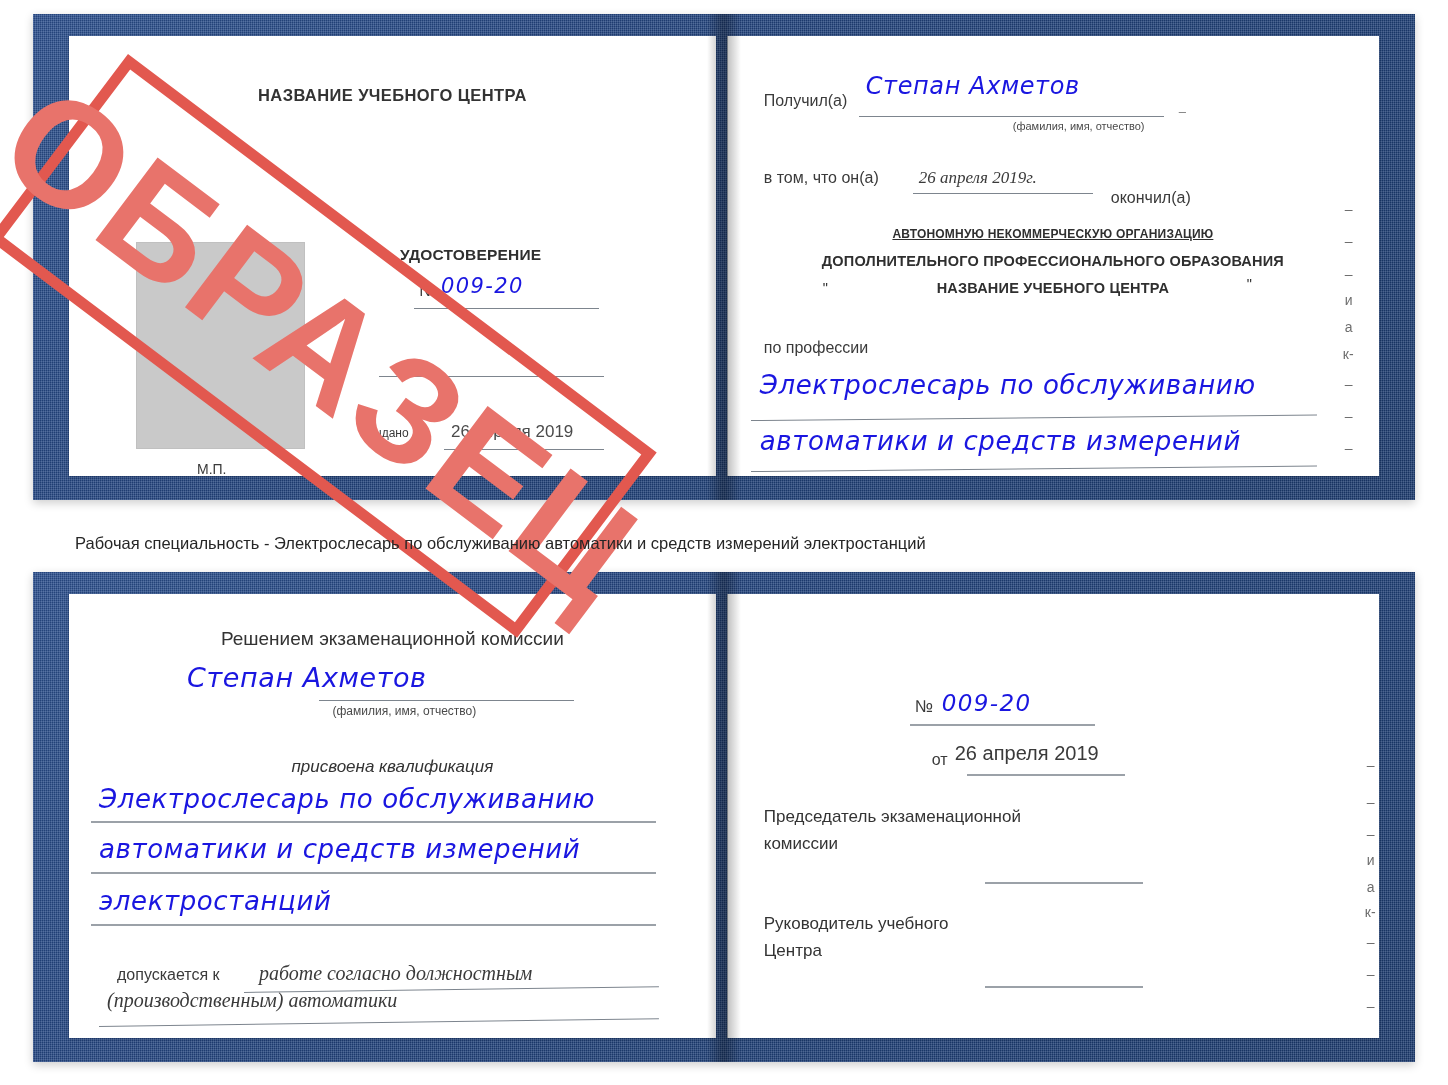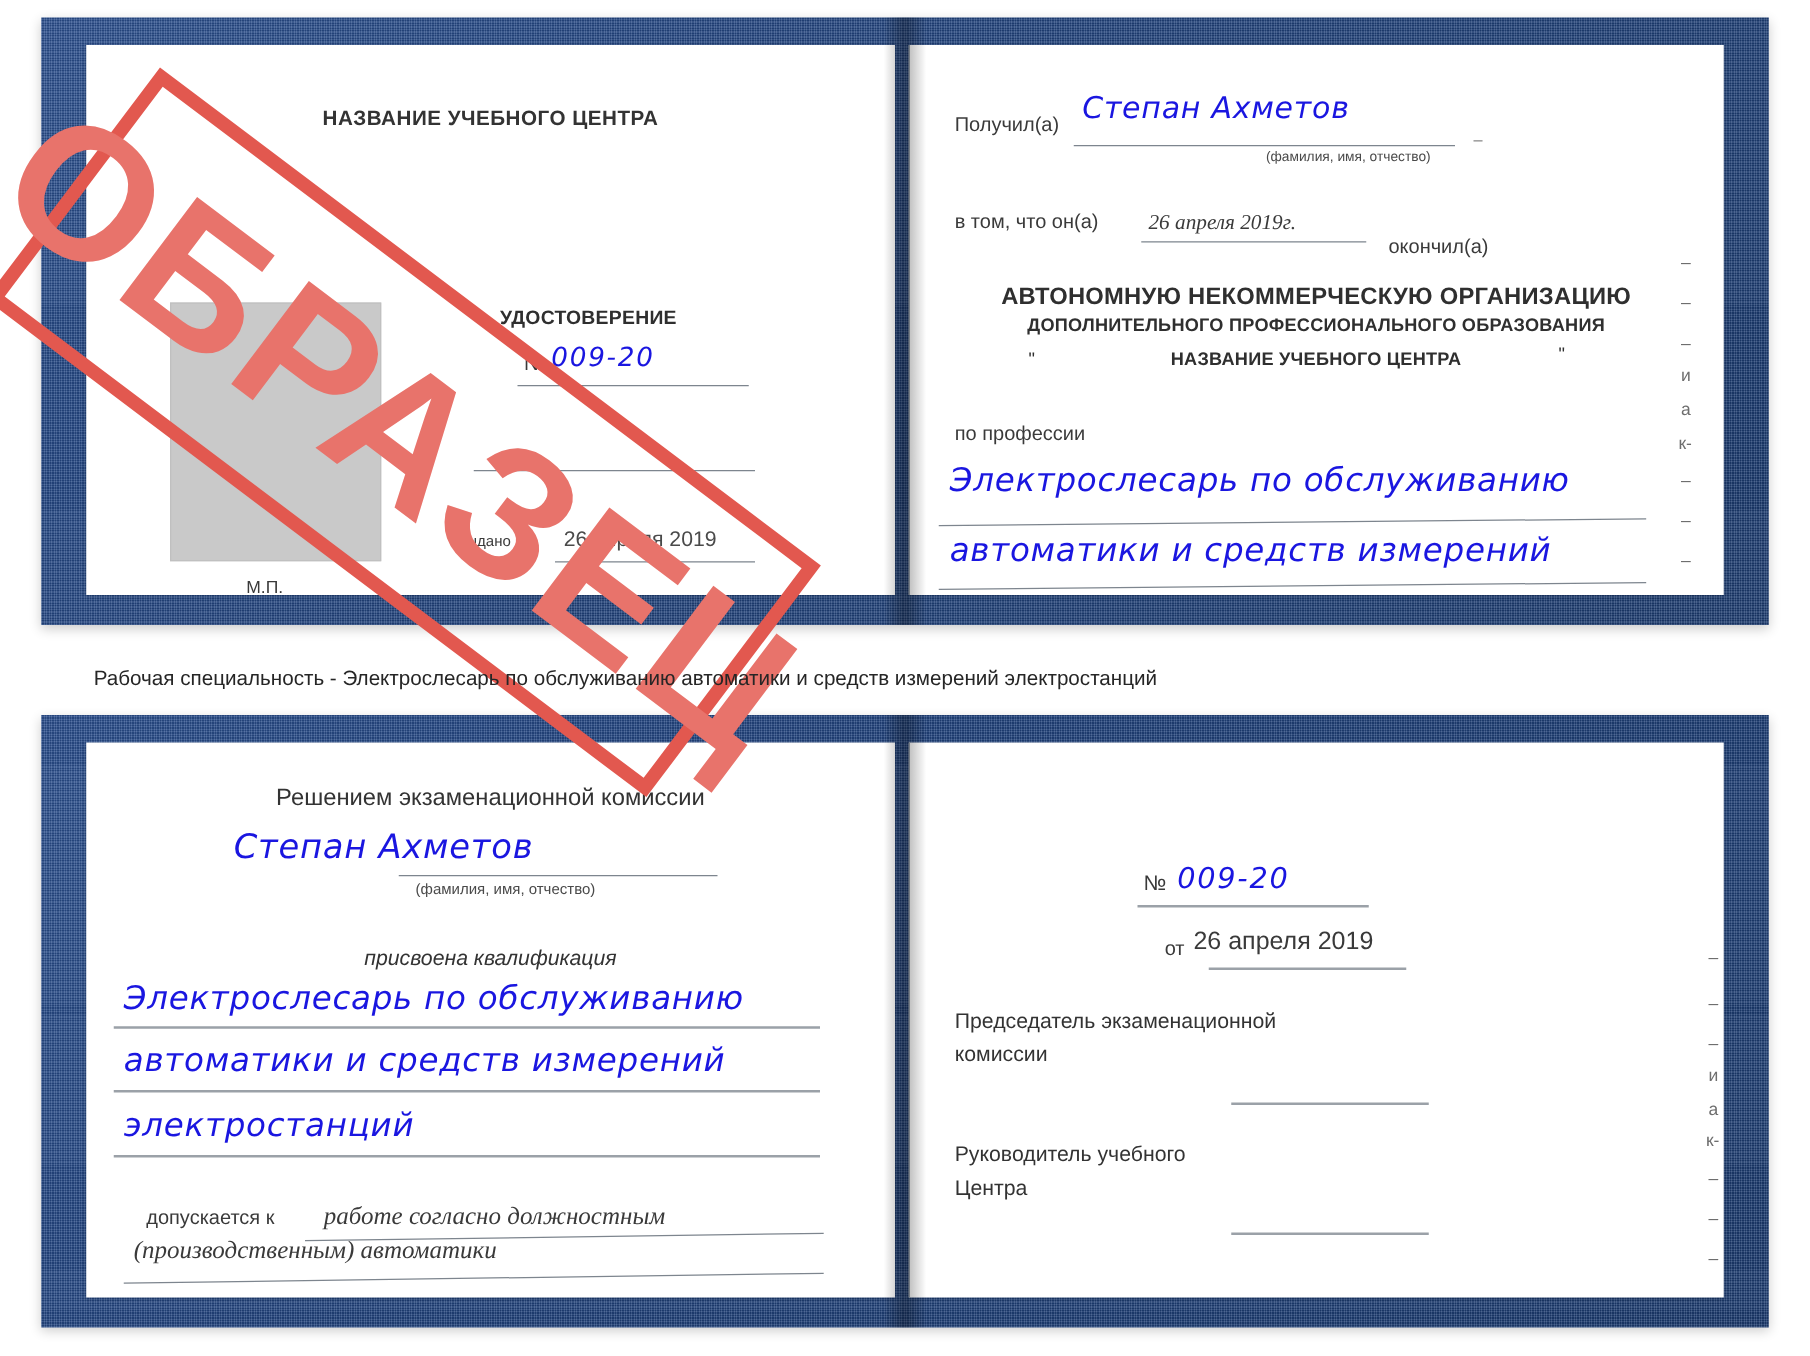--- a/index.html
+++ b/index.html
@@ -209,7 +209,7 @@
       <div class="rule" style="left:186px; top:157px; width:180px;"></div>
       <div class="t lbl" style="left:384px; top:133px; font-size:16px;margin-top:20px;">окончил(а)</div>
 
-      <div class="t caps" style="left:50%; top:191px; transform:translateX(-50%); font-size:19px;">АВТОНОМНУЮ НЕКОММЕРЧЕСКУЮ ОРГАНИЗАЦИЮ</div>
+      <div class="t caps" style="left:50%; top:191px; transform:translateX(-50%); font-size:12px;text-decoration:underline;">АВТОНОМНУЮ НЕКОММЕРЧЕСКУЮ ОРГАНИЗАЦИЮ</div>
       <div class="t caps" style="left:50%; top:217px; transform:translateX(-50%); font-size:14.5px;">ДОПОЛНИТЕЛЬНОГО ПРОФЕССИОНАЛЬНОГО ОБРАЗОВАНИЯ</div>
       <div class="t caps" style="left:96px; top:244px; font-size:14.5px; font-weight:normal;">"</div>
       <div class="t caps" style="left:50%; top:244px; transform:translateX(-50%); font-size:14.5px;">НАЗВАНИЕ УЧЕБНОГО ЦЕНТРА</div>

